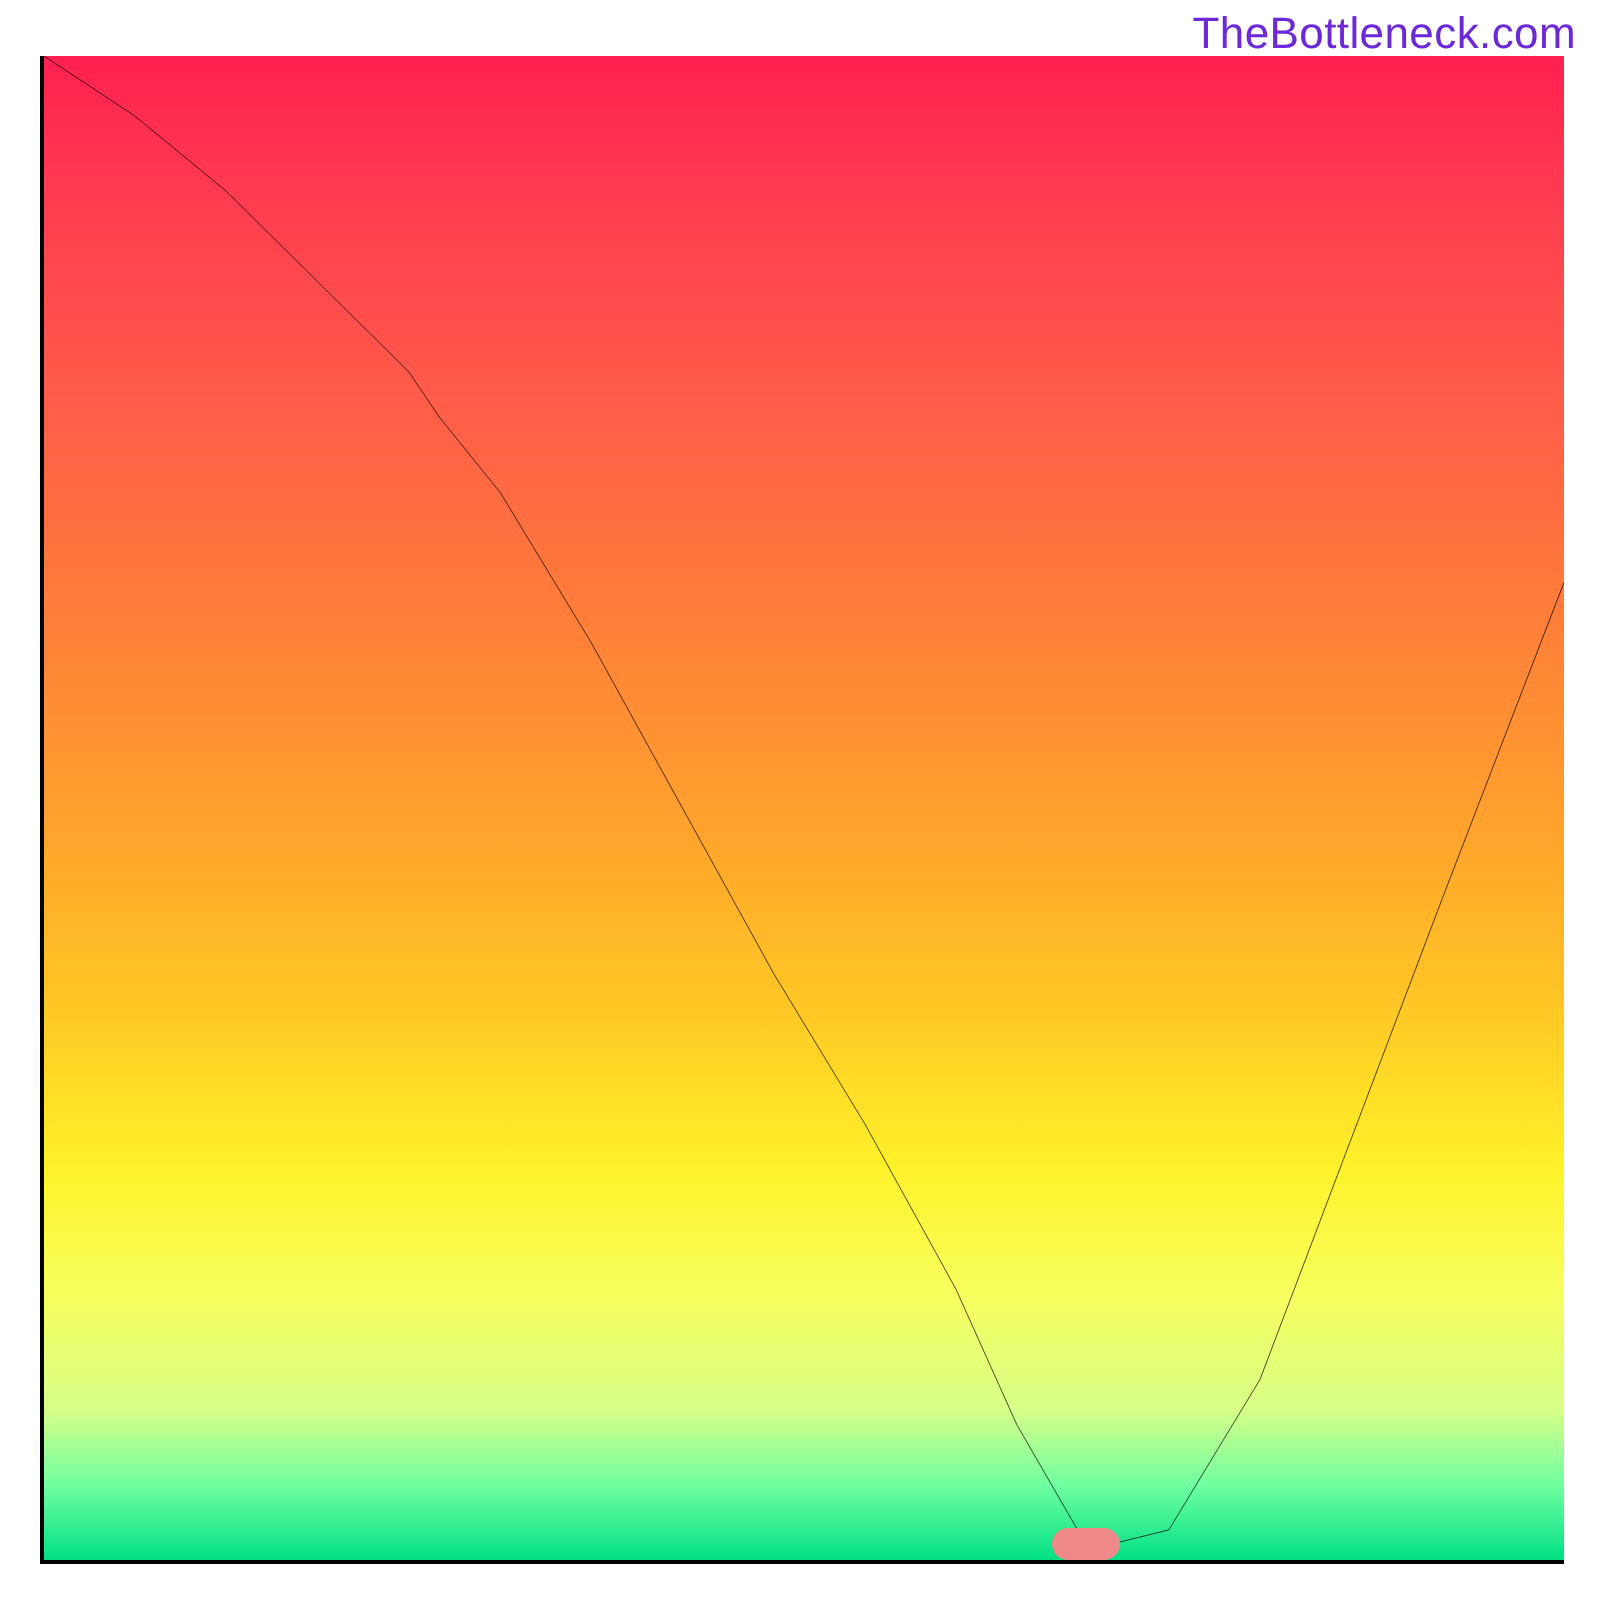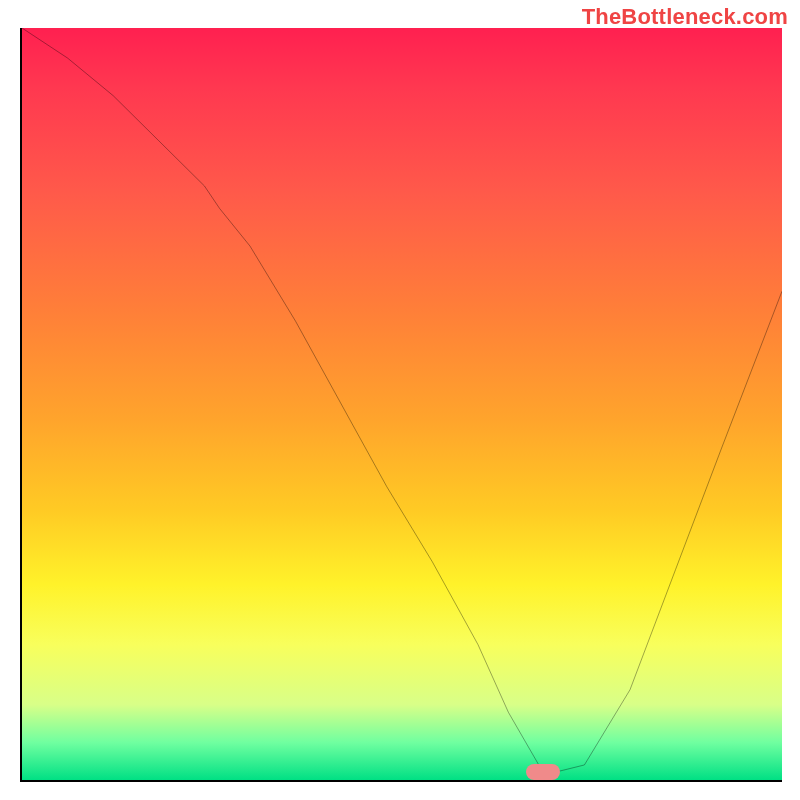--- a/index.html
+++ b/index.html
@@ -21,8 +21,8 @@
     top: 4px;
     right: 12px;
     font-size: 22px;
-    font-weight: 700;
-    color: #ef4444;
+    font-weight: 400;
+    color: #6d28d9;
     letter-spacing: 0.2px;
     z-index: 3;
   }

